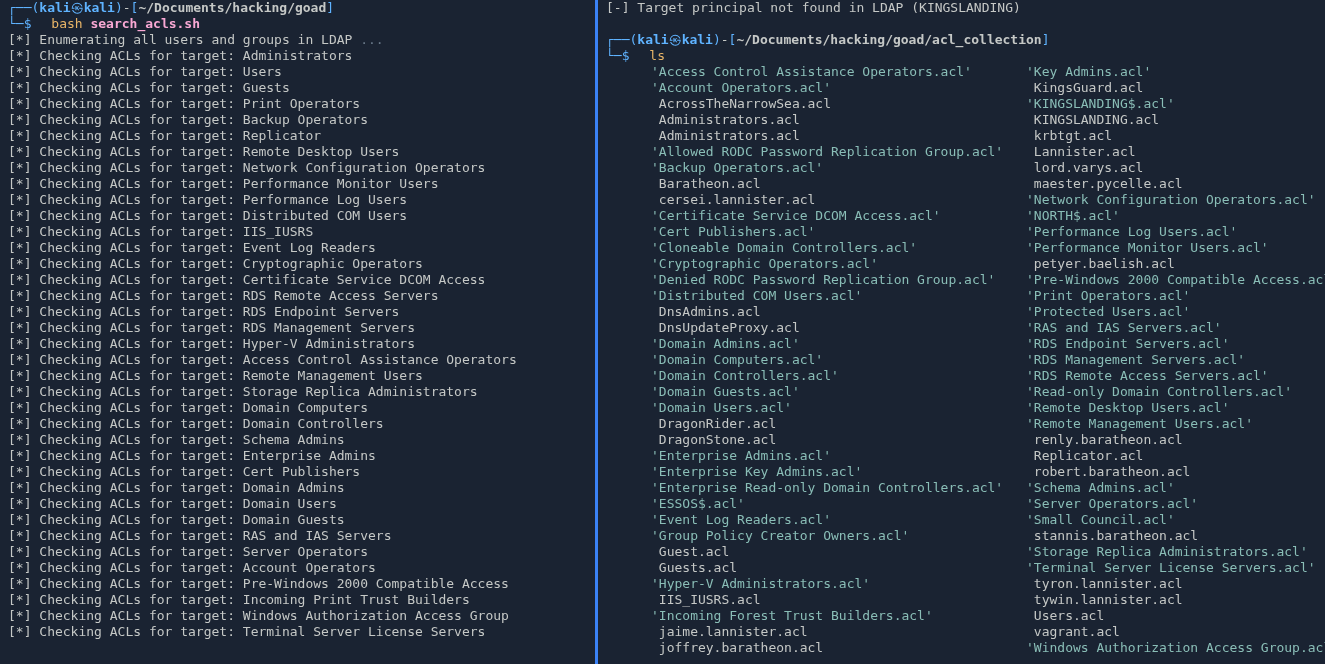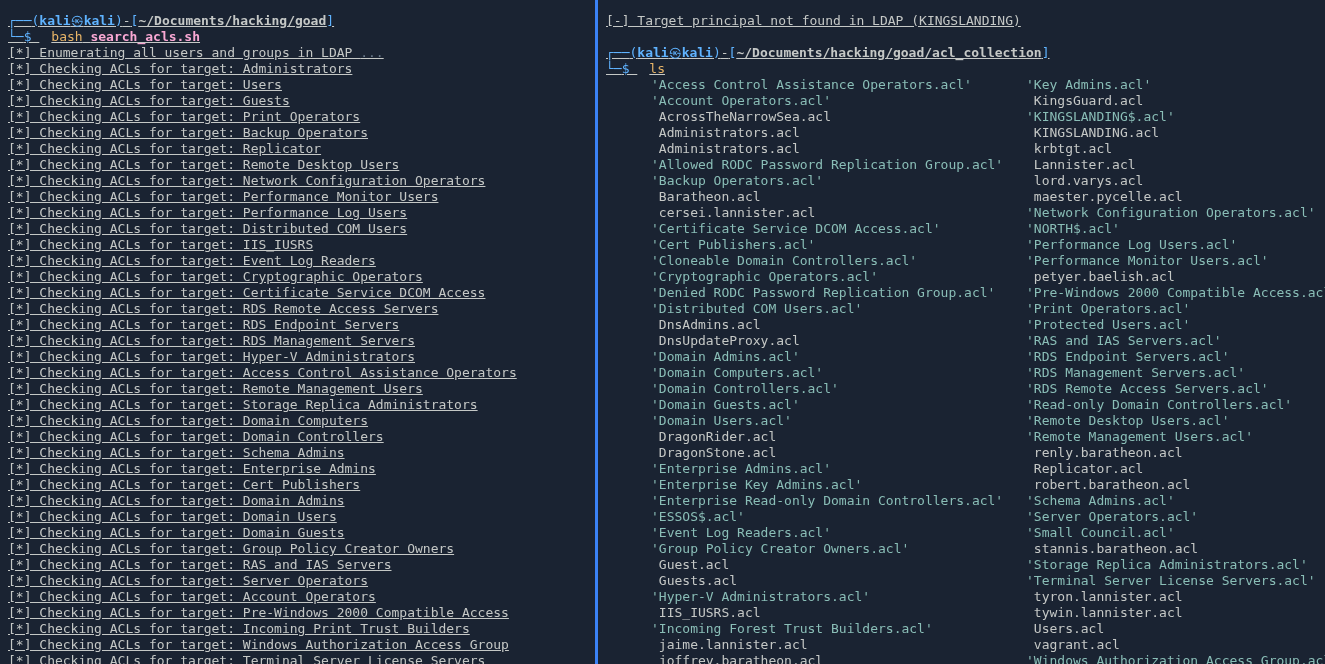--- a/index.html
+++ b/index.html
@@ -16,9 +16,8 @@
     }
     .pane {
       flex: 1;
-      padding: 13px 8px;
+      padding: 0 8px;
       overflow: hidden;
-      text-decoration: underline;
     }
     .pane-left { width: 595px; flex: none; }
     .pane-right { flex: 1; border-left: 3px solid #3b82f6; }

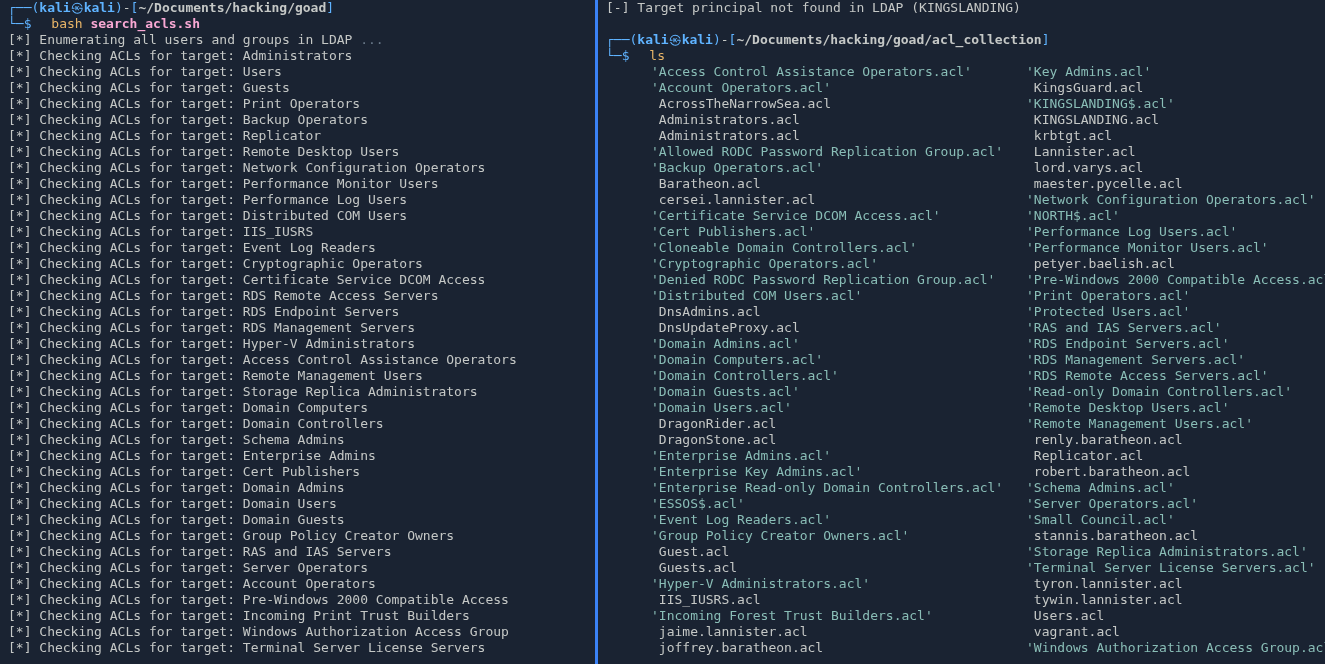--- a/index.html
+++ b/index.html
@@ -80,7 +80,6 @@
       <div class="output">[*] Checking ACLs for target: Domain Admins</div>
       <div class="output">[*] Checking ACLs for target: Domain Users</div>
       <div class="output">[*] Checking ACLs for target: Domain Guests</div>
-      <div class="output">[*] Checking ACLs for target: Group Policy Creator Owners</div>
       <div class="output">[*] Checking ACLs for target: RAS and IAS Servers</div>
       <div class="output">[*] Checking ACLs for target: Server Operators</div>
       <div class="output">[*] Checking ACLs for target: Account Operators</div>

